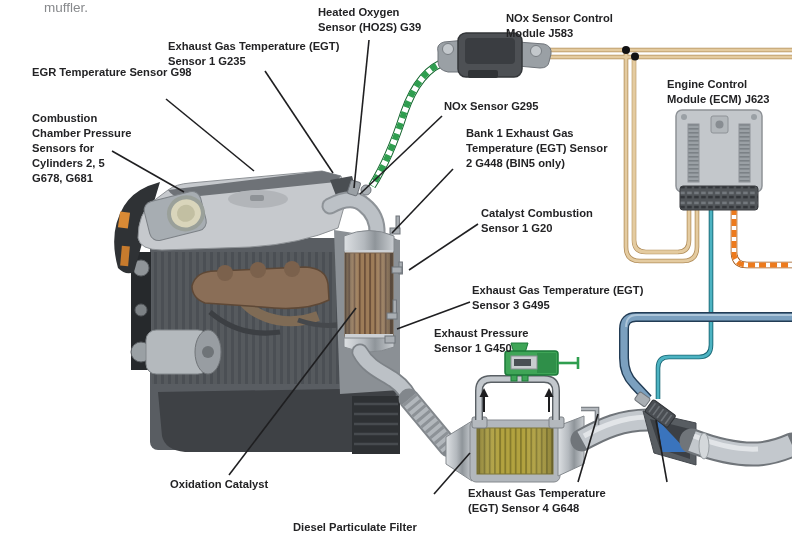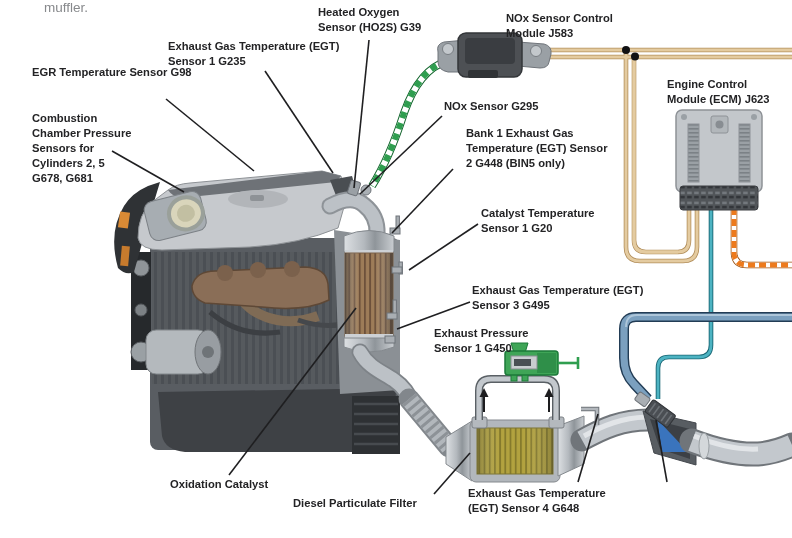--- a/index.html
+++ b/index.html
@@ -316,7 +316,7 @@
 </div>
 
 <div class="lbl" style="left:481px;top:206px;">
-  <span class="ln">Catalyst Temperature</span>
+  <span class="ln">Catalyst Combustion</span>
   <span class="ln">Sensor 1 G20</span>
 </div>
 

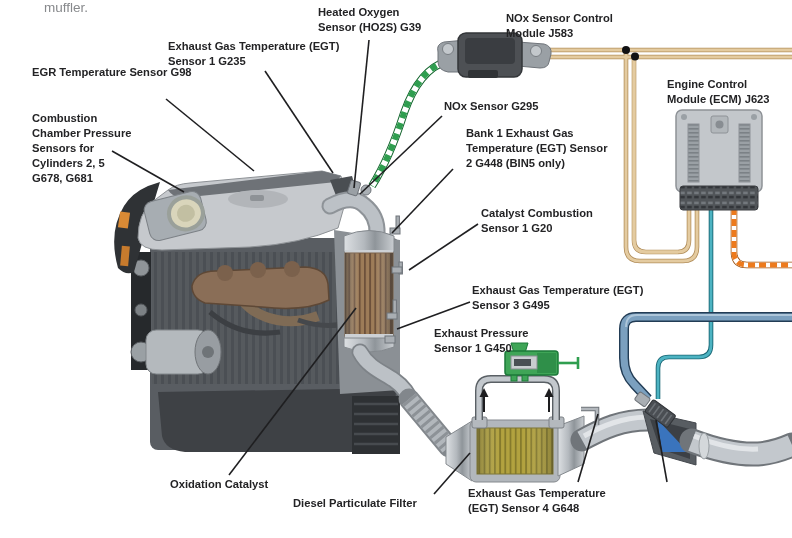--- a/index.html
+++ b/index.html
@@ -339,7 +339,7 @@
   <span class="ln">Oxidation Catalyst</span>
 </div>
 
-<div class="lbl" style="left:293px;top:496px;">
+<div class="lbl" style="left:293px;top:520px;">
   <span class="ln">Diesel Particulate Filter</span>
 </div>
 

